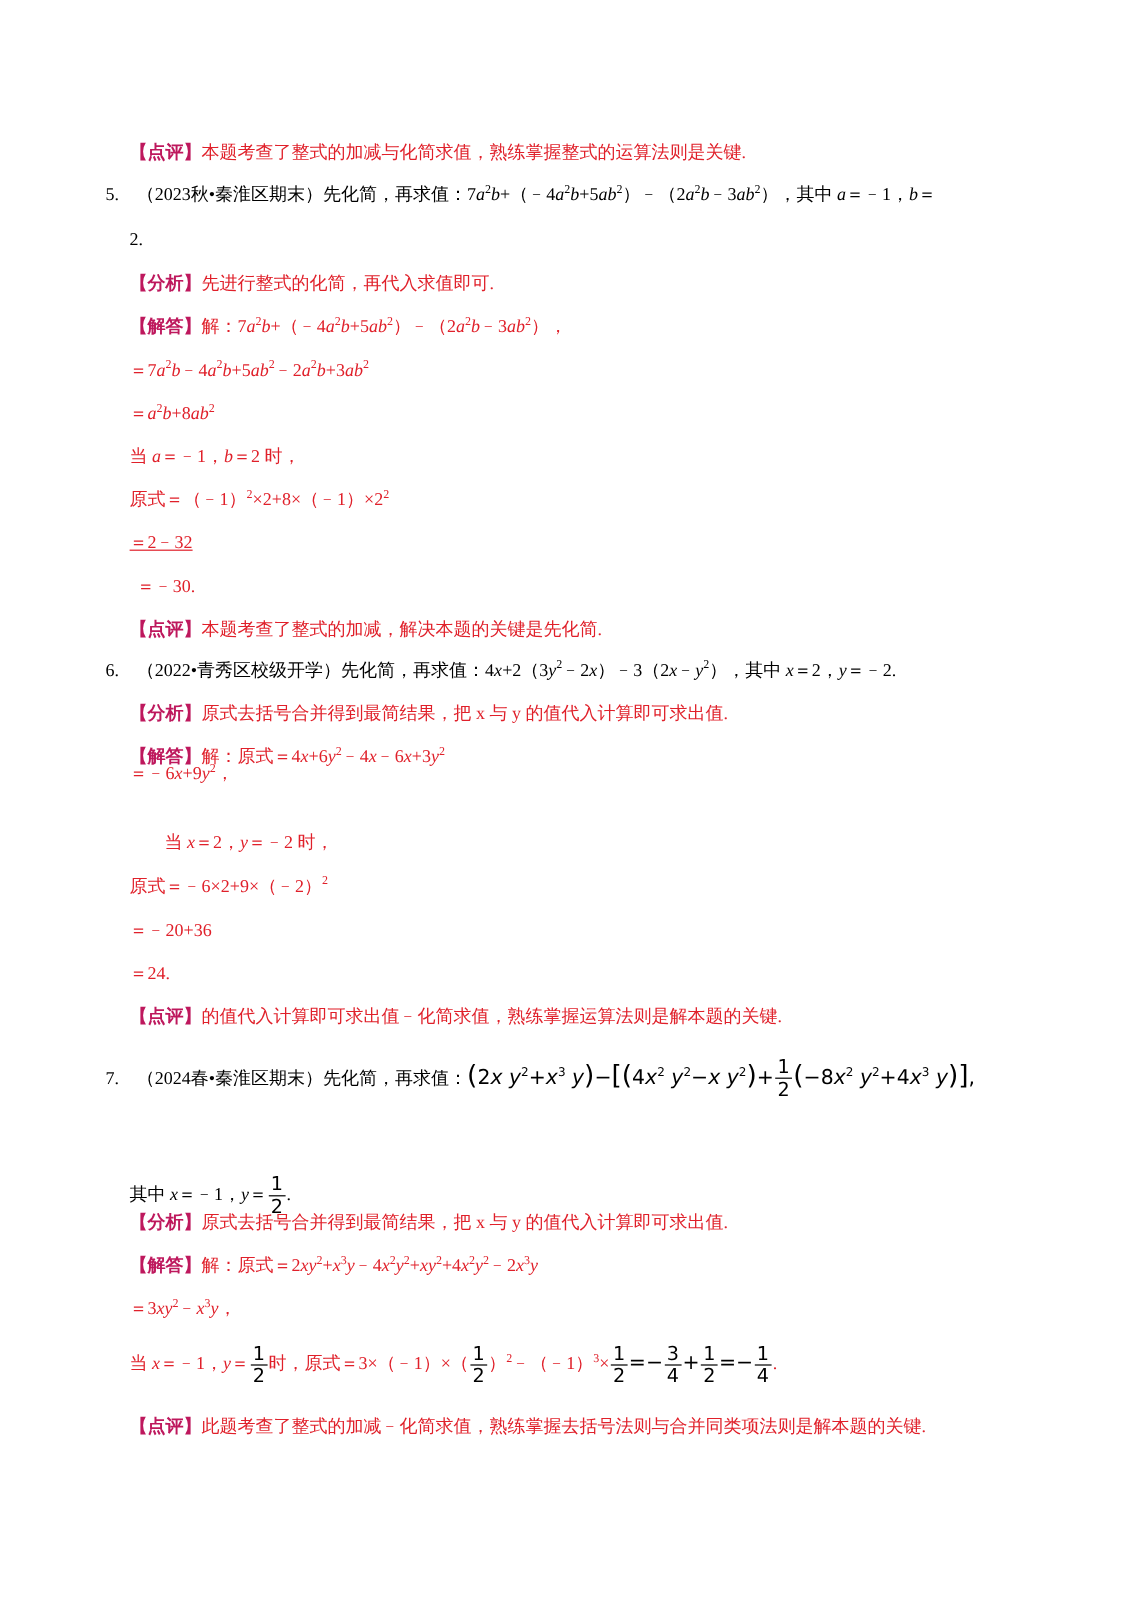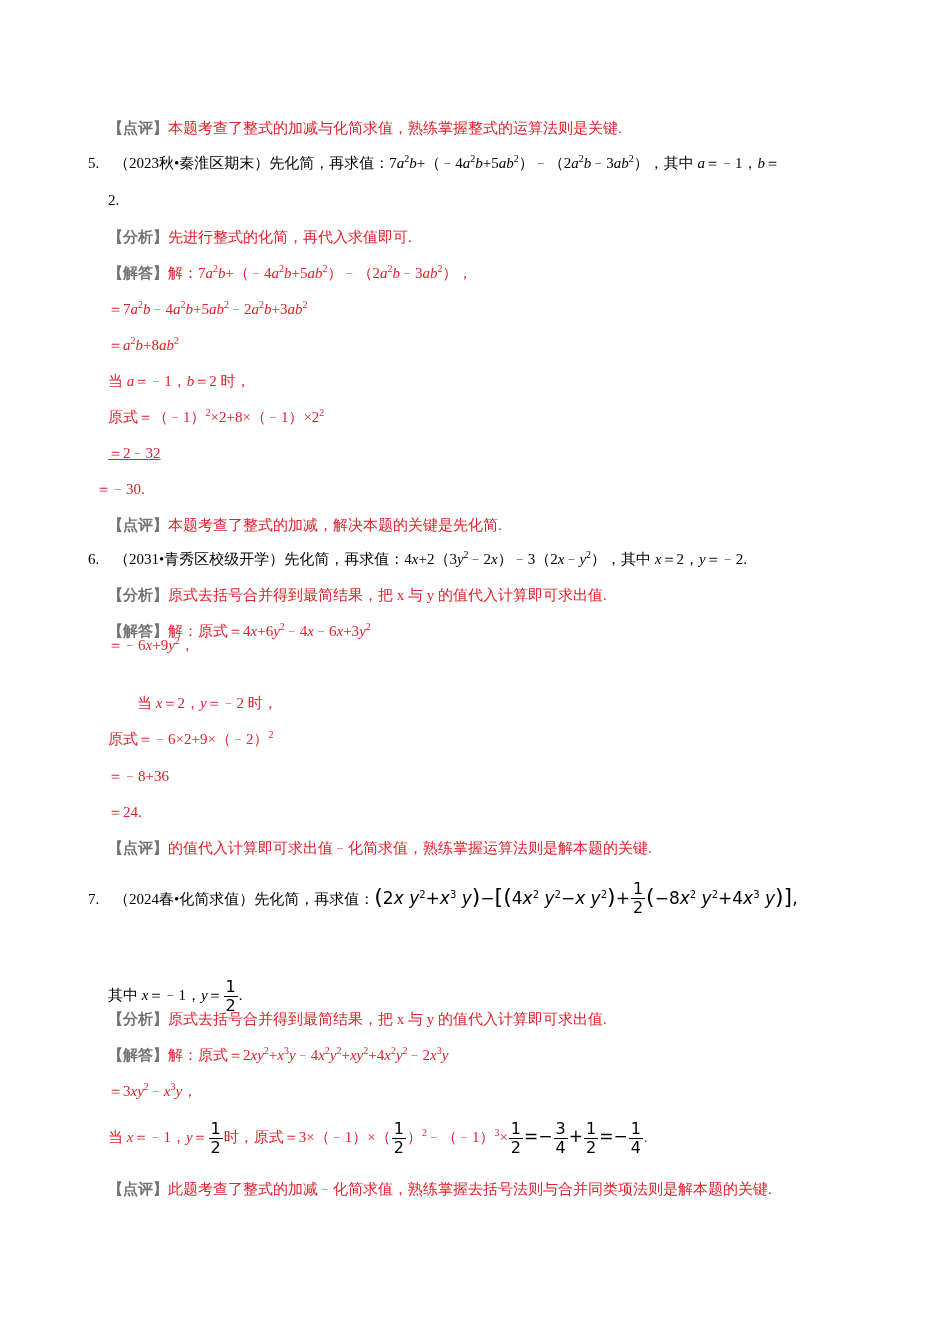--- a/index.html
+++ b/index.html
@@ -7,7 +7,7 @@
          font-family: "Liberation Serif", "DejaVu Serif", serif; color: #000; font-size: 15px; }
   .line { position: absolute; white-space: nowrap; line-height: 20px; }
   .red { color: #e0202a; }
-  .tag { font-weight: bold; color: #737373; }
+  .tag { font-weight: bold; color: #be185d; }
   i { font-style: italic; }
   sup { font-size: 10px; vertical-align: 6px; line-height: 0; }
   .num { display: inline-block; width: 26px; }

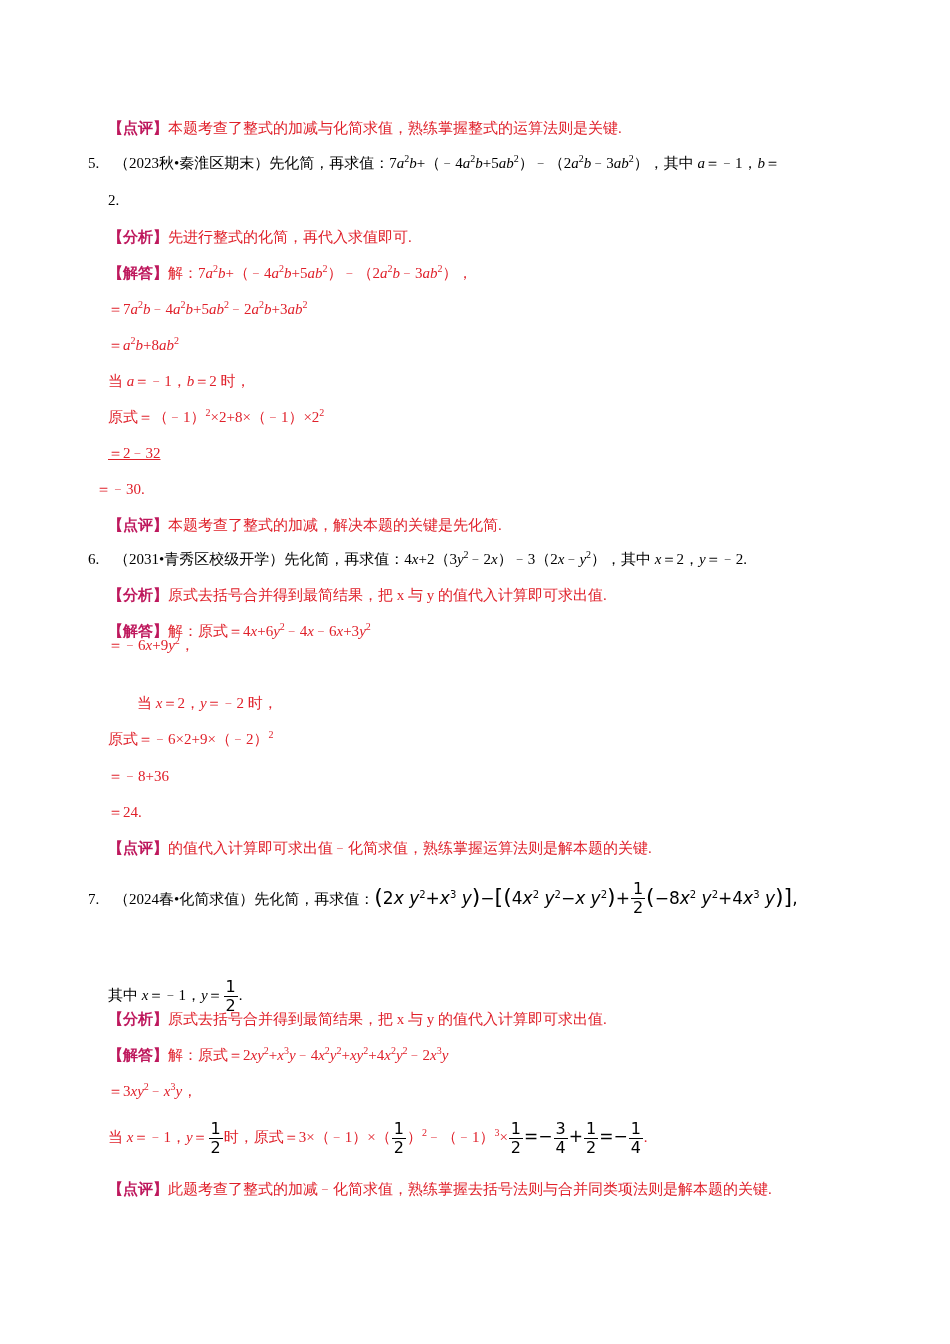--- a/index.html
+++ b/index.html
@@ -42,7 +42,7 @@
 <div class="line red" style="left:108px; top:371px;">当 <i>a</i>＝﹣1，<i>b</i>＝2 时，</div>
 <div class="line red" style="left:108px; top:407px;">原式＝（﹣1）<sup>2</sup>×2+8×（﹣1）×2<sup>2</sup></div>
 <div class="line red" style="left:108px; top:443px;text-decoration:underline;">＝2﹣32</div>
-<div class="line red" style="left:96px; top:479px;text-align:center;">＝﹣30.</div>
+<div class="line red" style="left:114px; top:479px;text-align:center;">＝﹣30.</div>
 <div class="line" style="left:108px; top:515px;">
   <span class="tag">【点评】</span><span class="red">本题考查了整式的加减，解决本题的关键是先化简.</span>
 </div>

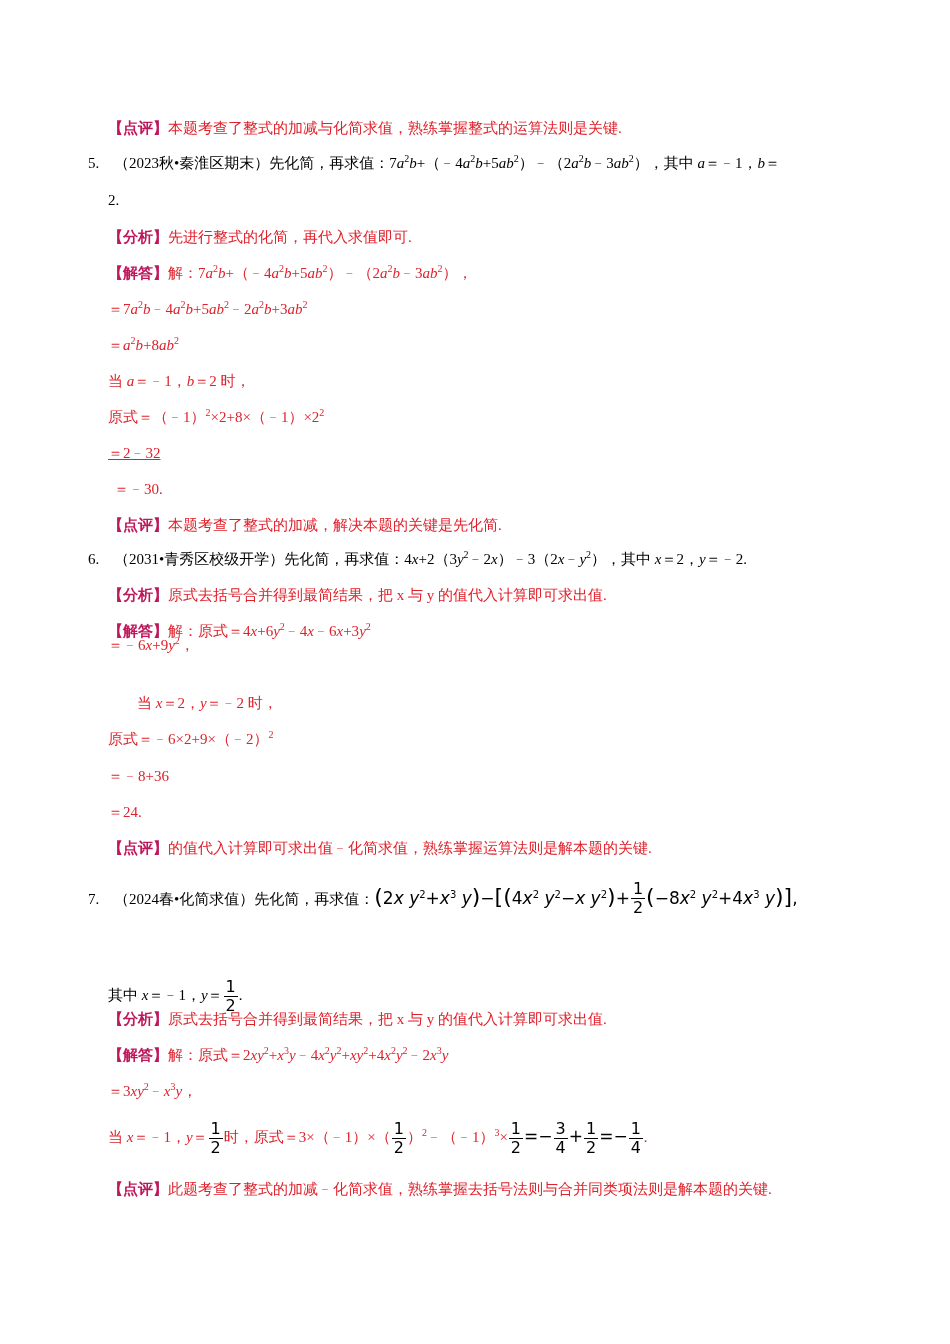--- a/index.html
+++ b/index.html
@@ -48,7 +48,7 @@
 </div>
 
 <div class="line" style="left:88px; top:549px;">
-  <span class="num">6.</span><span>（2031•青秀区校级开学）先化简，再求值：</span><span>4<i>x</i>+2（3<i>y</i><sup>2</sup>﹣2<i>x</i>）﹣3（2<i>x</i>﹣<i>y</i><sup>2</sup>），其中 <i>x</i>＝2，<i>y</i>＝﹣2.</span>
+  <span class="num">6.</span><span>（2022•青秀区校级开学）先化简，再求值：</span><span>4<i>x</i>+2（3<i>y</i><sup>2</sup>﹣2<i>x</i>）﹣3（2<i>x</i>﹣<i>y</i><sup>2</sup>），其中 <i>x</i>＝2，<i>y</i>＝﹣2.</span>
 </div>
 <div class="line" style="left:108px; top:585px;">
   <span class="tag">【分析】</span><span class="red">原式去括号合并得到最简结果，把 x 与 y 的值代入计算即可求出值.</span>

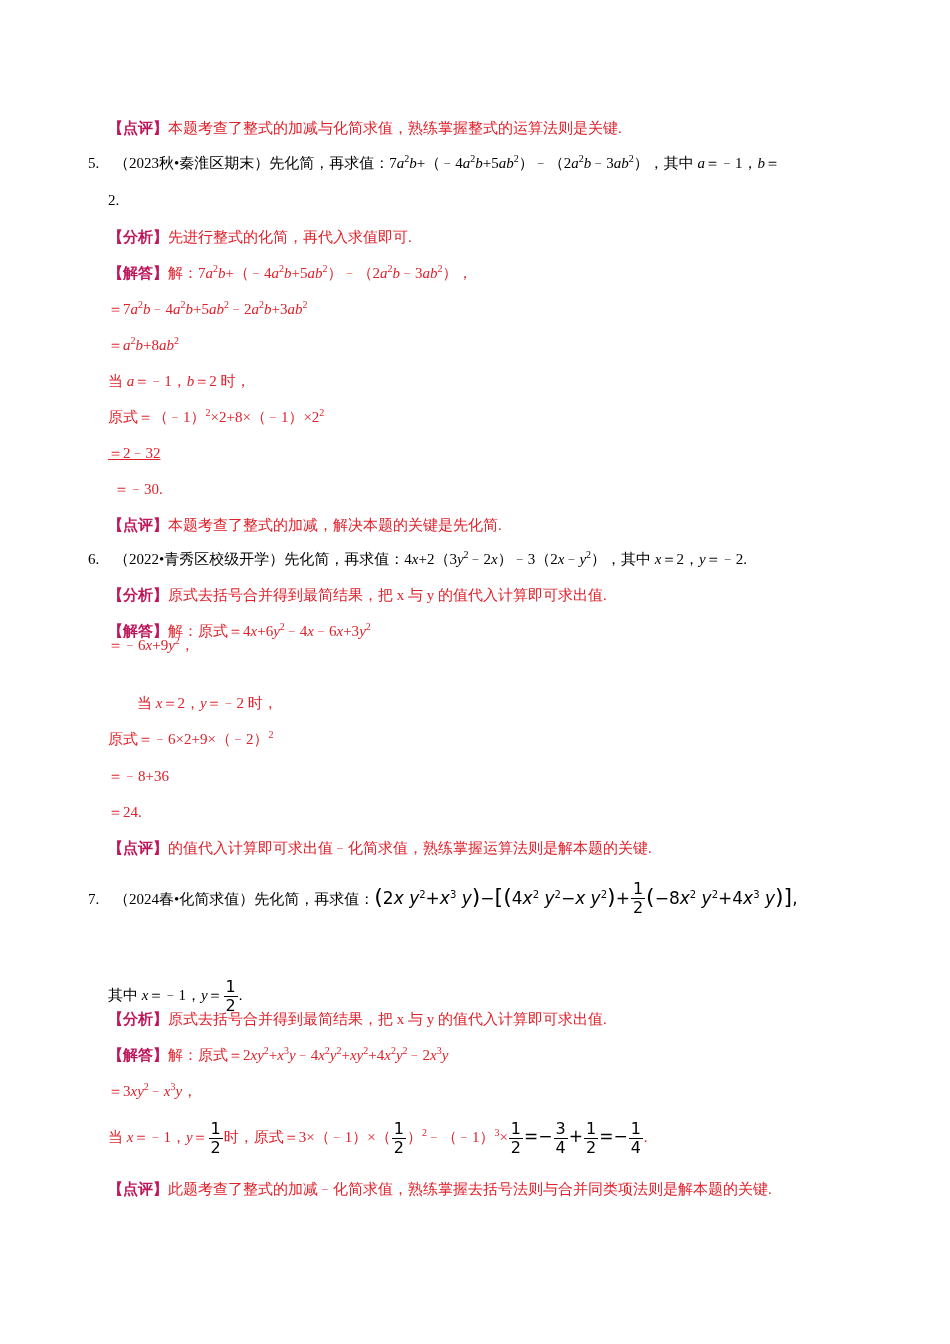--- a/index.html
+++ b/index.html
@@ -59,7 +59,7 @@
 <div class="line red" style="left:108px; top:635px;">＝﹣6<i>x</i>+9<i>y</i><sup>2</sup>，</div>
 <div class="line red" style="left:108px; top:693px;margin-left:29px;">当 <i>x</i>＝2，<i>y</i>＝﹣2 时，</div>
 <div class="line red" style="left:108px; top:729px;">原式＝﹣6×2+9×（﹣2）<sup>2</sup></div>
-<div class="line red" style="left:108px; top:766px;">＝﹣8+36</div>
+<div class="line red" style="left:108px; top:766px;">＝﹣20+36</div>
 <div class="line red" style="left:108px; top:802px;">＝24.</div>
 <div class="line" style="left:108px; top:838px;">
   <span class="tag">【点评】</span><span class="red">的值代入计算即可求出值﹣化简求值，熟练掌握运算法则是解本题的关键.</span>

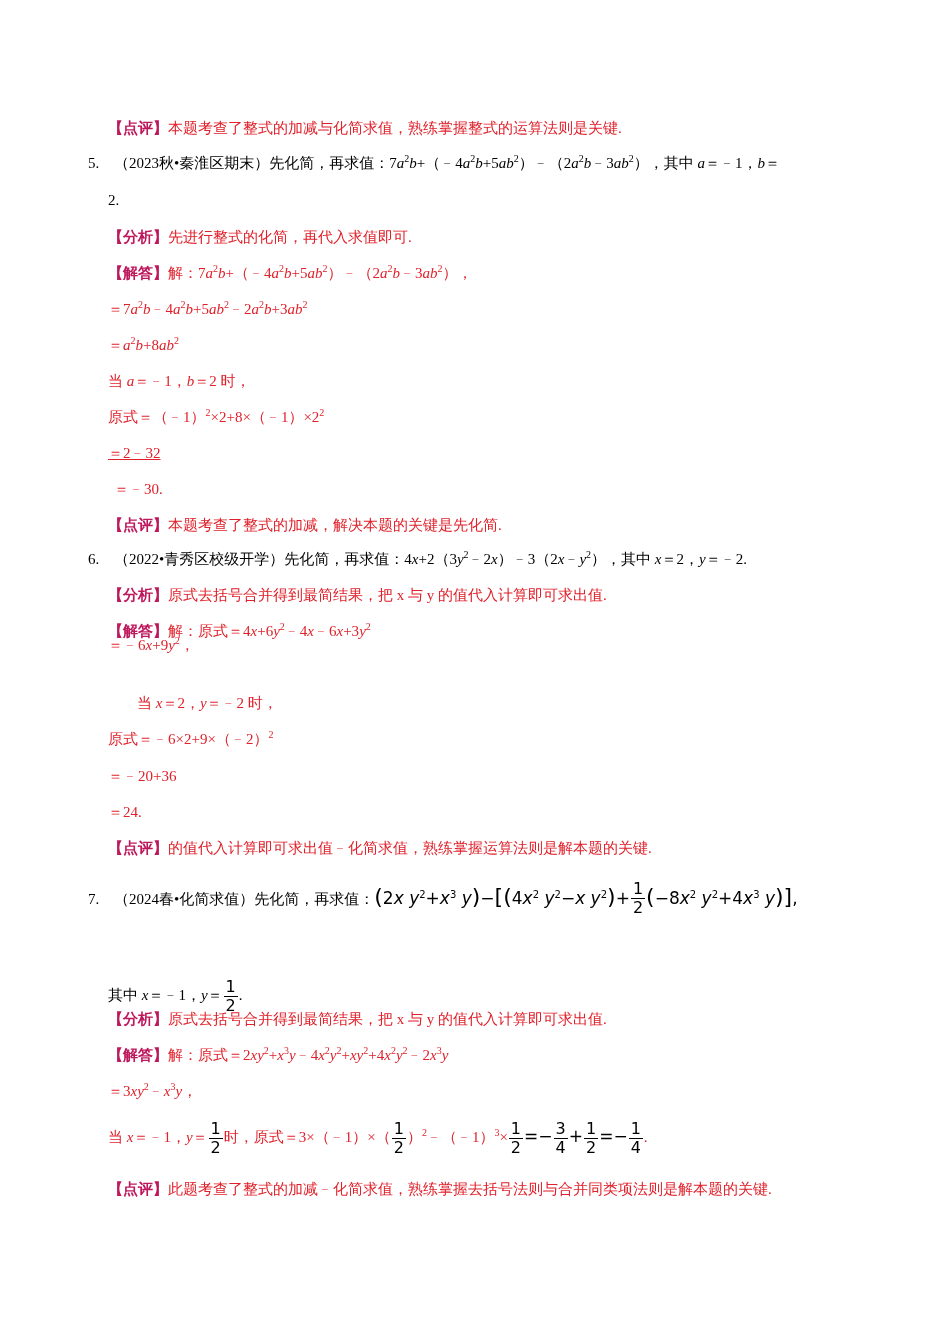--- a/index.html
+++ b/index.html
@@ -66,7 +66,7 @@
 </div>
 
 <div class="line" style="left:88px; top:880px; line-height:28px;">
-  <span class="num">7.</span><span>（2024春•化简求值）先化简，再求值：</span><span class="m"><span class="big">(</span>2<i>x</i> <i>y</i><sup>2</sup>+<i>x</i><sup>3</sup> <i>y</i><span class="big">)</span>−<span class="big">[(</span>4<i>x</i><sup>2</sup> <i>y</i><sup>2</sup>−<i>x</i> <i>y</i><sup>2</sup><span class="big">)</span>+<span class="frac">
+  <span class="num">7.</span><span>（2024春•秦淮区期末）先化简，再求值：</span><span class="m"><span class="big">(</span>2<i>x</i> <i>y</i><sup>2</sup>+<i>x</i><sup>3</sup> <i>y</i><span class="big">)</span>−<span class="big">[(</span>4<i>x</i><sup>2</sup> <i>y</i><sup>2</sup>−<i>x</i> <i>y</i><sup>2</sup><span class="big">)</span>+<span class="frac">
         <span class="n">1</span>
         <span class="d">2</span>
       </span><span class="big">(</span>−8<i>x</i><sup>2</sup> <i>y</i><sup>2</sup>+4<i>x</i><sup>3</sup> <i>y</i><span class="big">)]</span>,</span>

